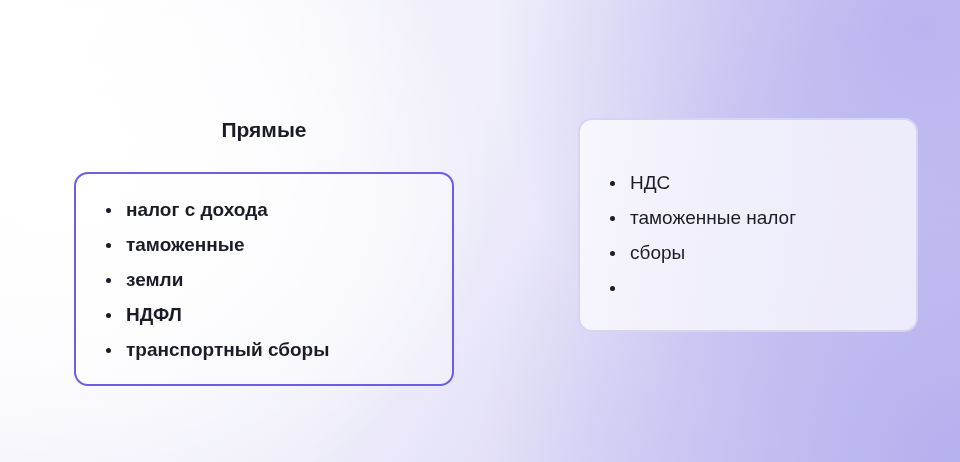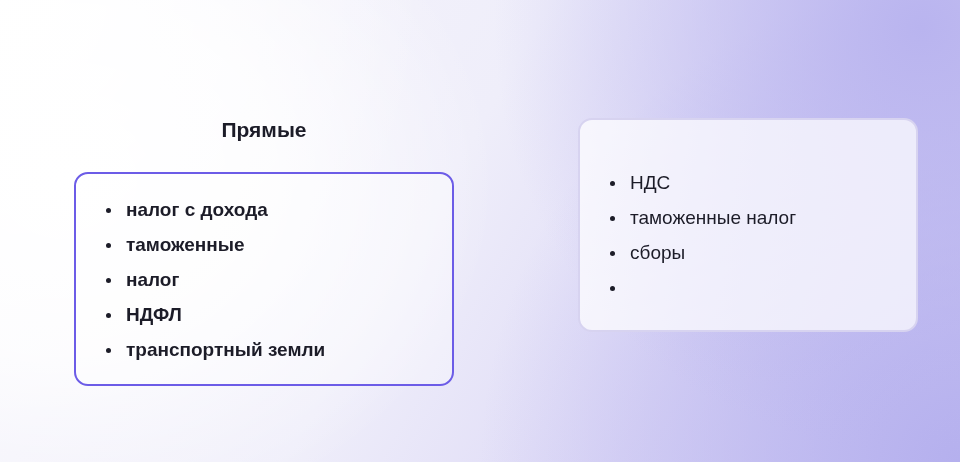--- a/index.html
+++ b/index.html
@@ -133,7 +133,7 @@
           </li>
           <li>
             <span class="dot"></span>
-            <span>налог</span>
+            <span>земли</span>
           </li>
           <li>
             <span class="dot"></span>

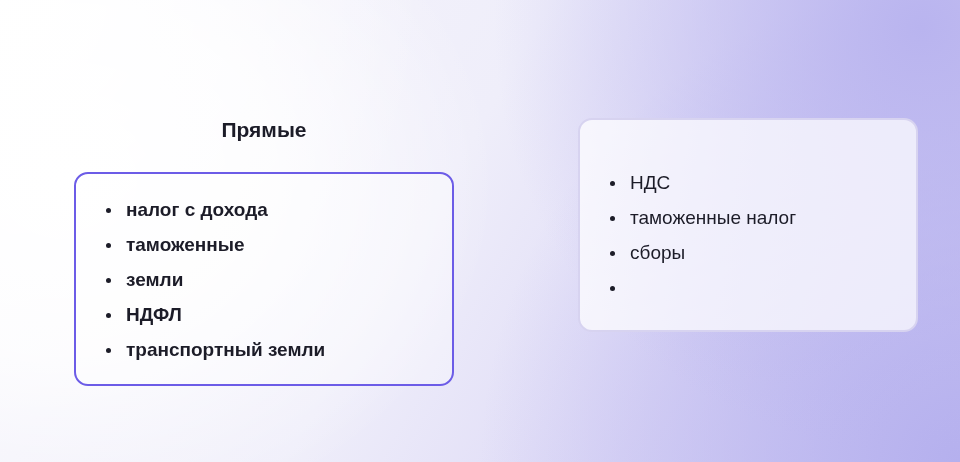--- a/index.html
+++ b/index.html
@@ -141,7 +141,7 @@
           </li>
           <li>
             <span class="dot"></span>
-            <span>транспортный земли</span>
+            <span>транспортный сборы</span>
           </li>
         </ul>
       </div>

